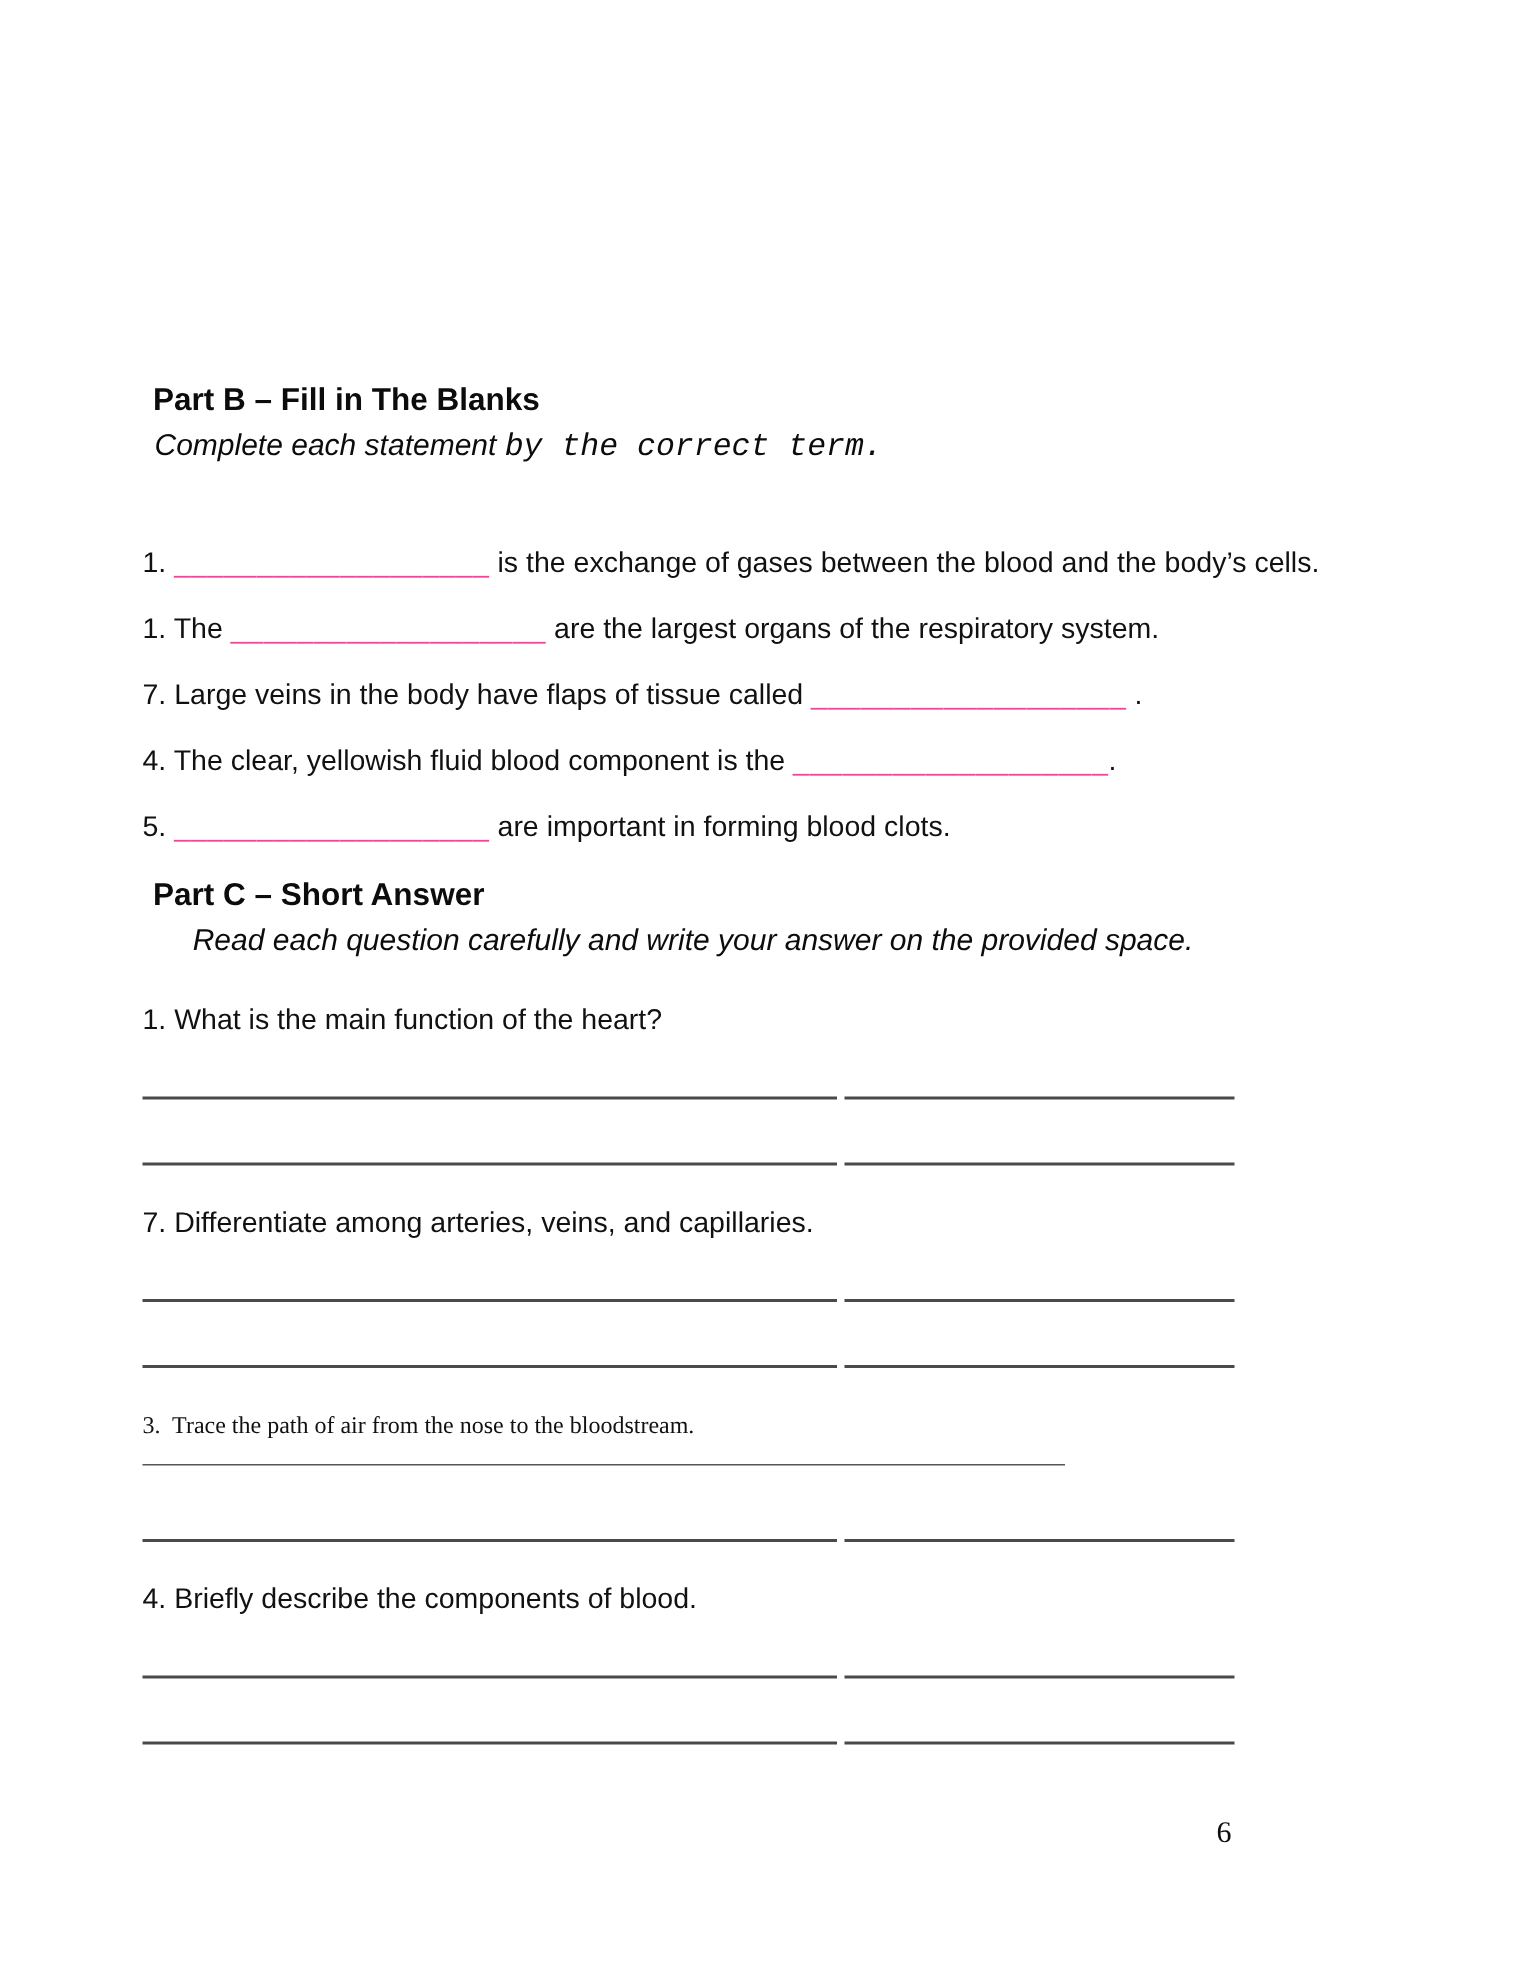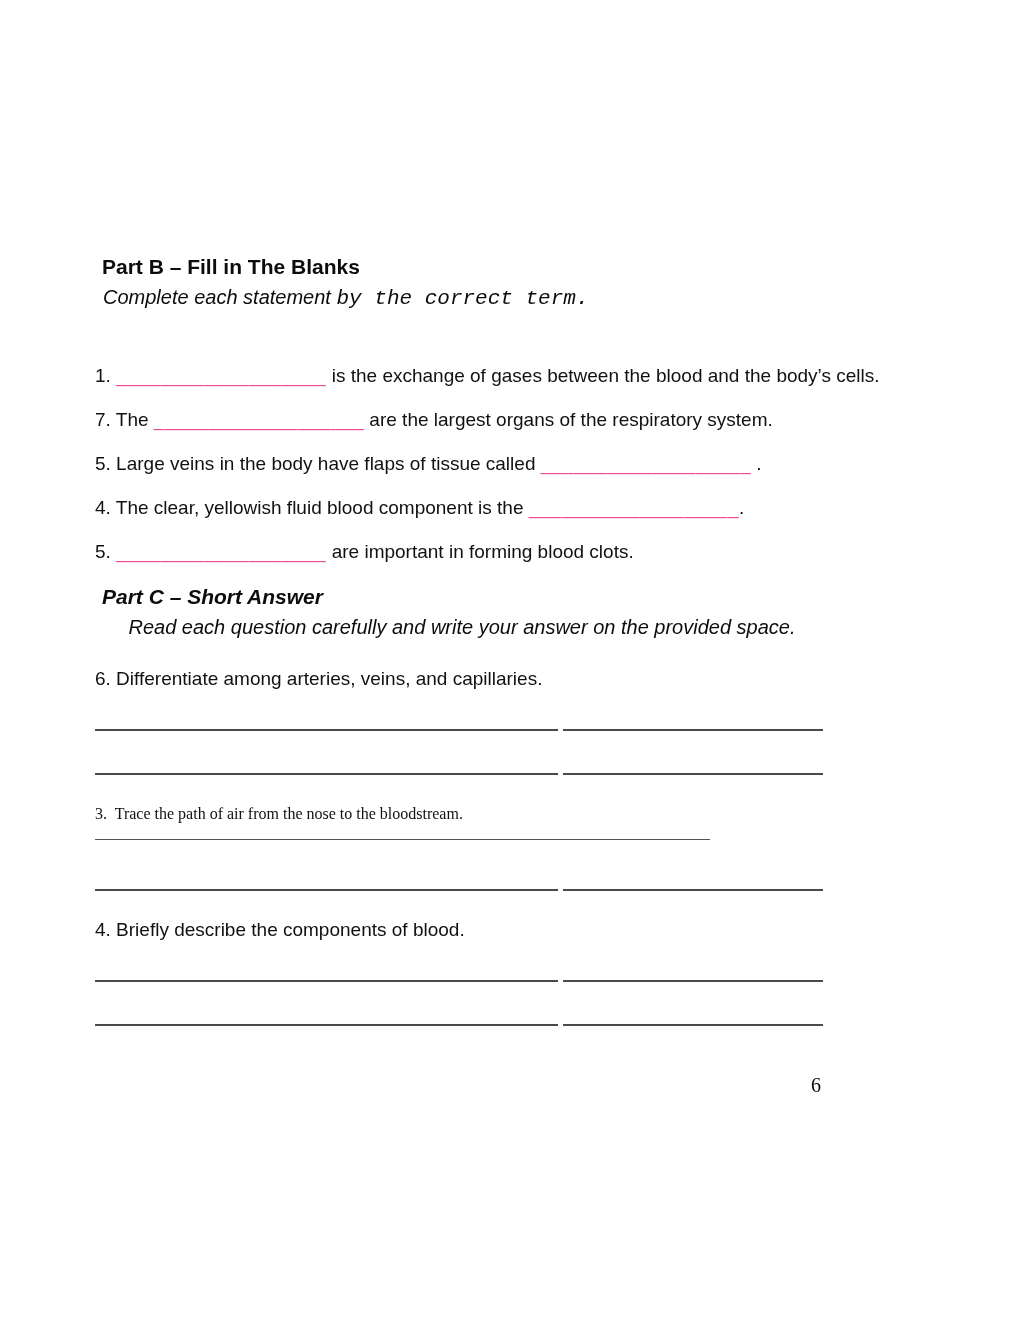--- a/index.html
+++ b/index.html
@@ -119,7 +119,7 @@
         <span>1. </span><span class="fill-blank">___________________</span><span> is the exchange of gases between the blood and the body’s cells.</span>
       </div>
       <div class="fill-item">
-        <span>7. The </span><span class="fill-blank">___________________</span><span> are the largest organs of the respiratory system.</span>
+        <span>1. The </span><span class="fill-blank">___________________</span><span> are the largest organs of the respiratory system.</span>
       </div>
       <div class="fill-item">
         <span>5. Large veins in the body have flaps of tissue called </span><span class="fill-blank">___________________</span><span> .</span>

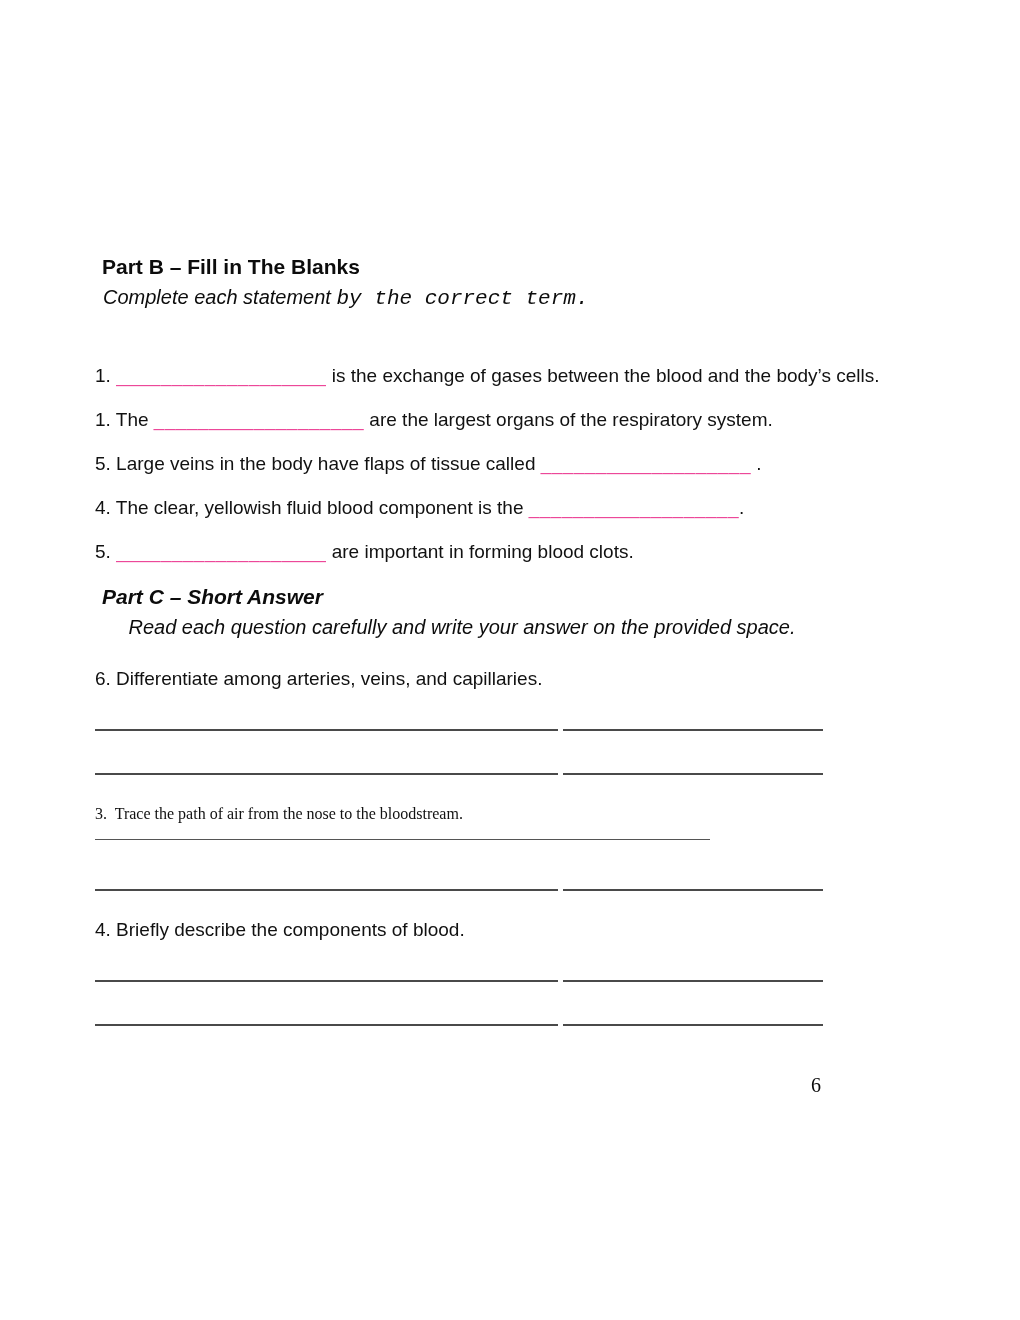--- a/index.html
+++ b/index.html
@@ -122,7 +122,7 @@
         <span>1. The </span><span class="fill-blank">___________________</span><span> are the largest organs of the respiratory system.</span>
       </div>
       <div class="fill-item">
-        <span>5. Large veins in the body have flaps of tissue called </span><span class="fill-blank">___________________</span><span> .</span>
+        <span>7. Large veins in the body have flaps of tissue called </span><span class="fill-blank">___________________</span><span> .</span>
       </div>
       <div class="fill-item">
         <span>4. The clear, yellowish fluid blood component is the </span><span class="fill-blank">___________________</span><span>.</span>

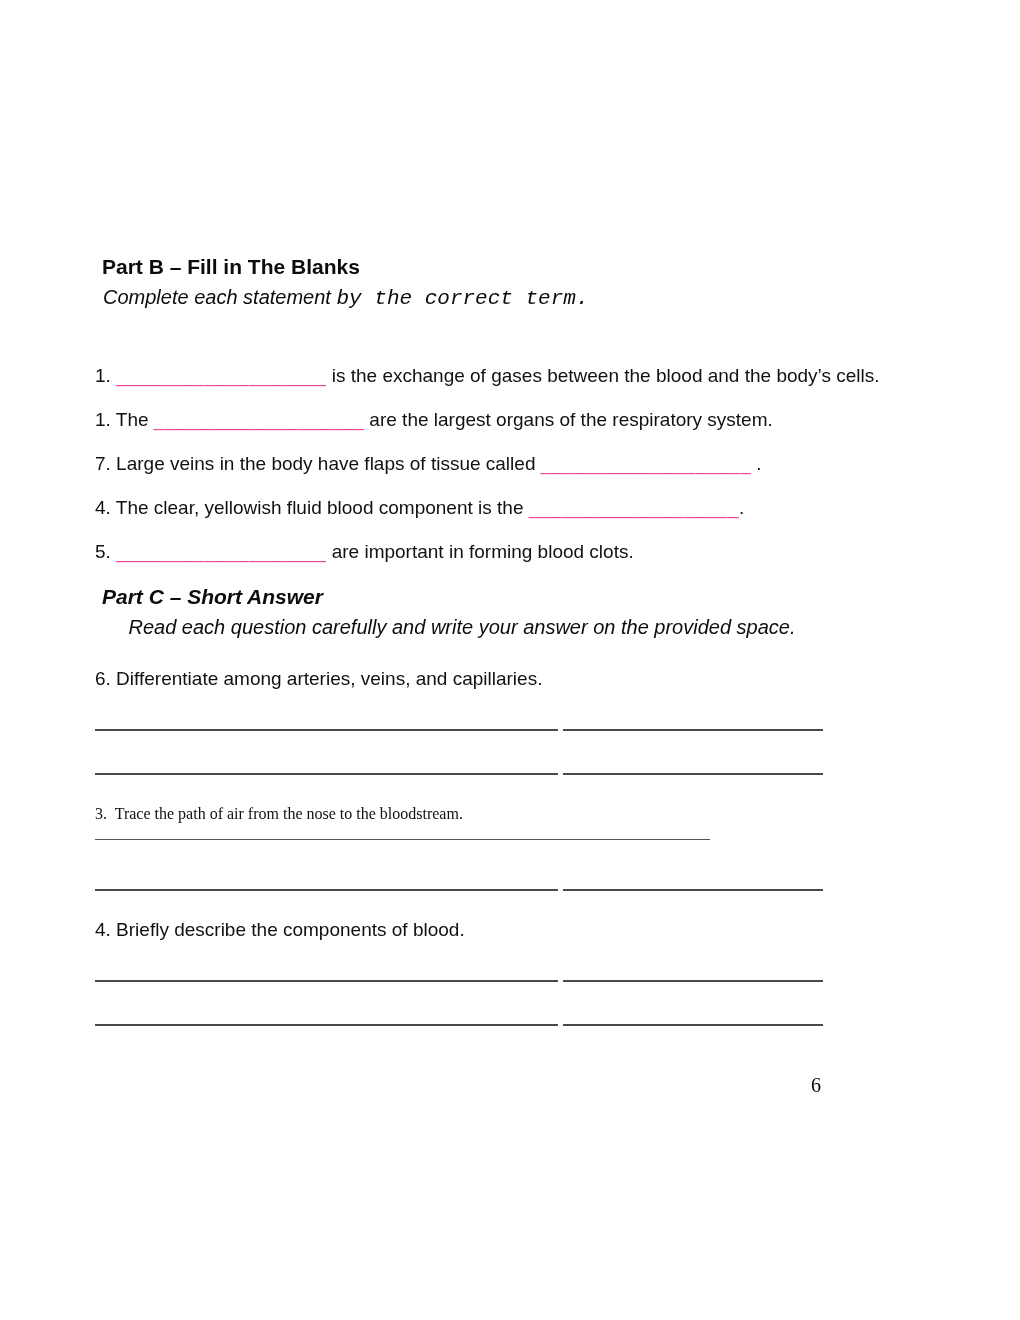--- a/index.html
+++ b/index.html
@@ -50,7 +50,7 @@
   .fill-blank { color: #ec4899; letter-spacing: 0.5px; }
 
   
-  .part-c-title { margin-top: 20px; font-style: italic; }
+  .part-c-title { margin-top: 20px; }
   .part-c-subtitle { margin-left: 6px; text-align: center; }
 
   .question { margin-top: 28px; }

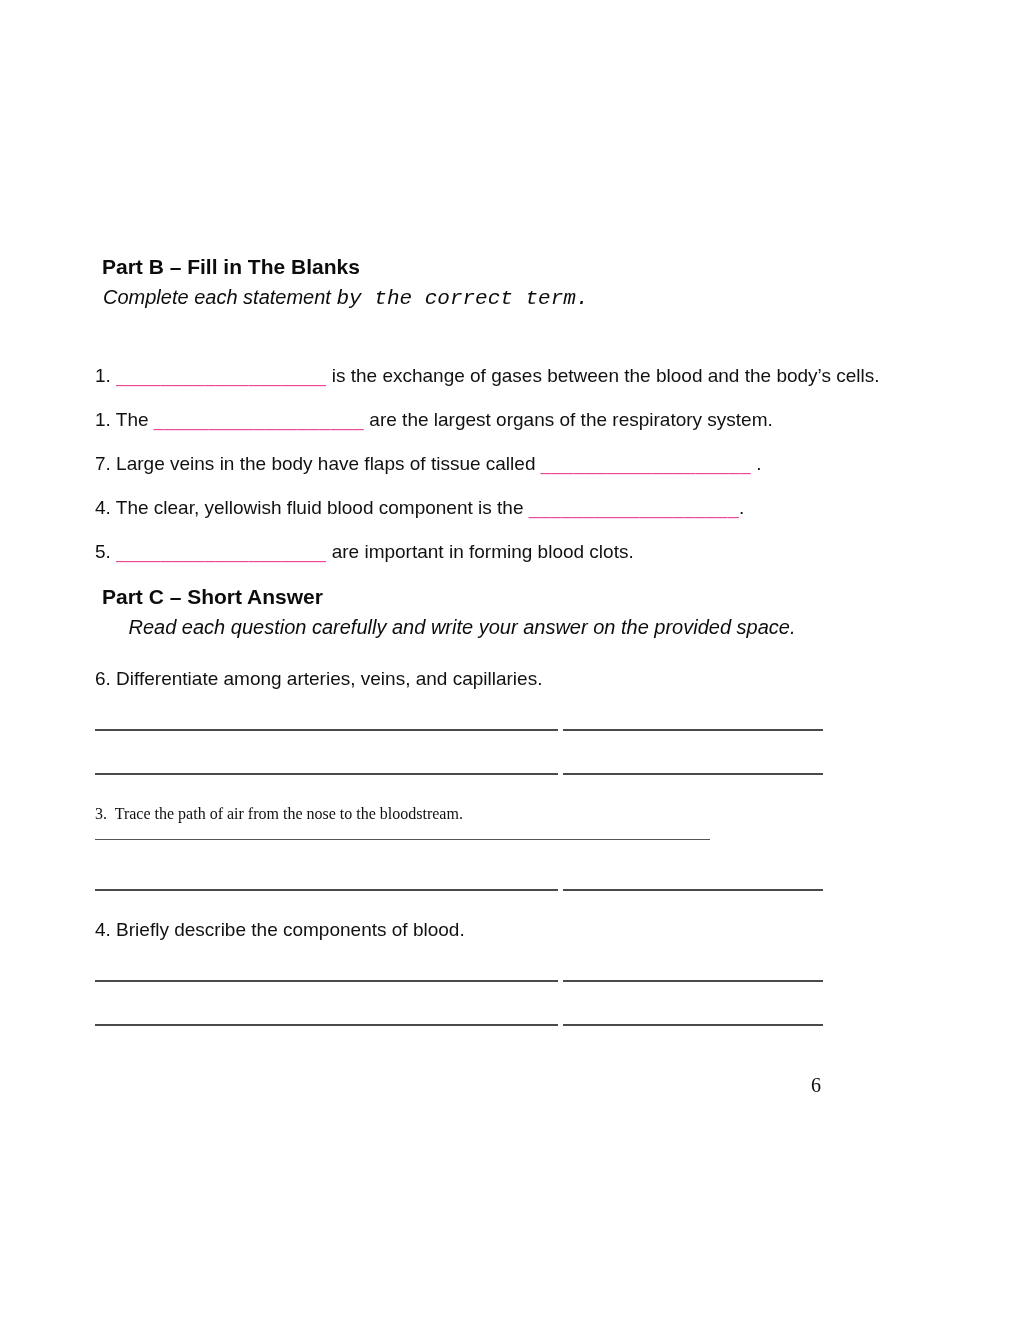--- a/index.html
+++ b/index.html
@@ -137,6 +137,17 @@
     <div class="section-title part-c-title">Part C – Short Answer</div>
     <div class="section-subtitle part-c-subtitle">Read each question carefully and write your answer on the provided space.</div>
 
+    <div class="question first">
+      <div class="q-text">1. What is the main function of the heart?</div>
+      <div class="answer-line">
+        <span class="seg seg1"></span>
+        <span class="seg seg2"></span>
+      </div>
+      <div class="answer-line">
+        <span class="seg seg1"></span>
+        <span class="seg seg2"></span>
+      </div>
+    </div>
 
     <div class="question">
       <div class="q-text">6. Differentiate among arteries, veins, and capillaries.</div>

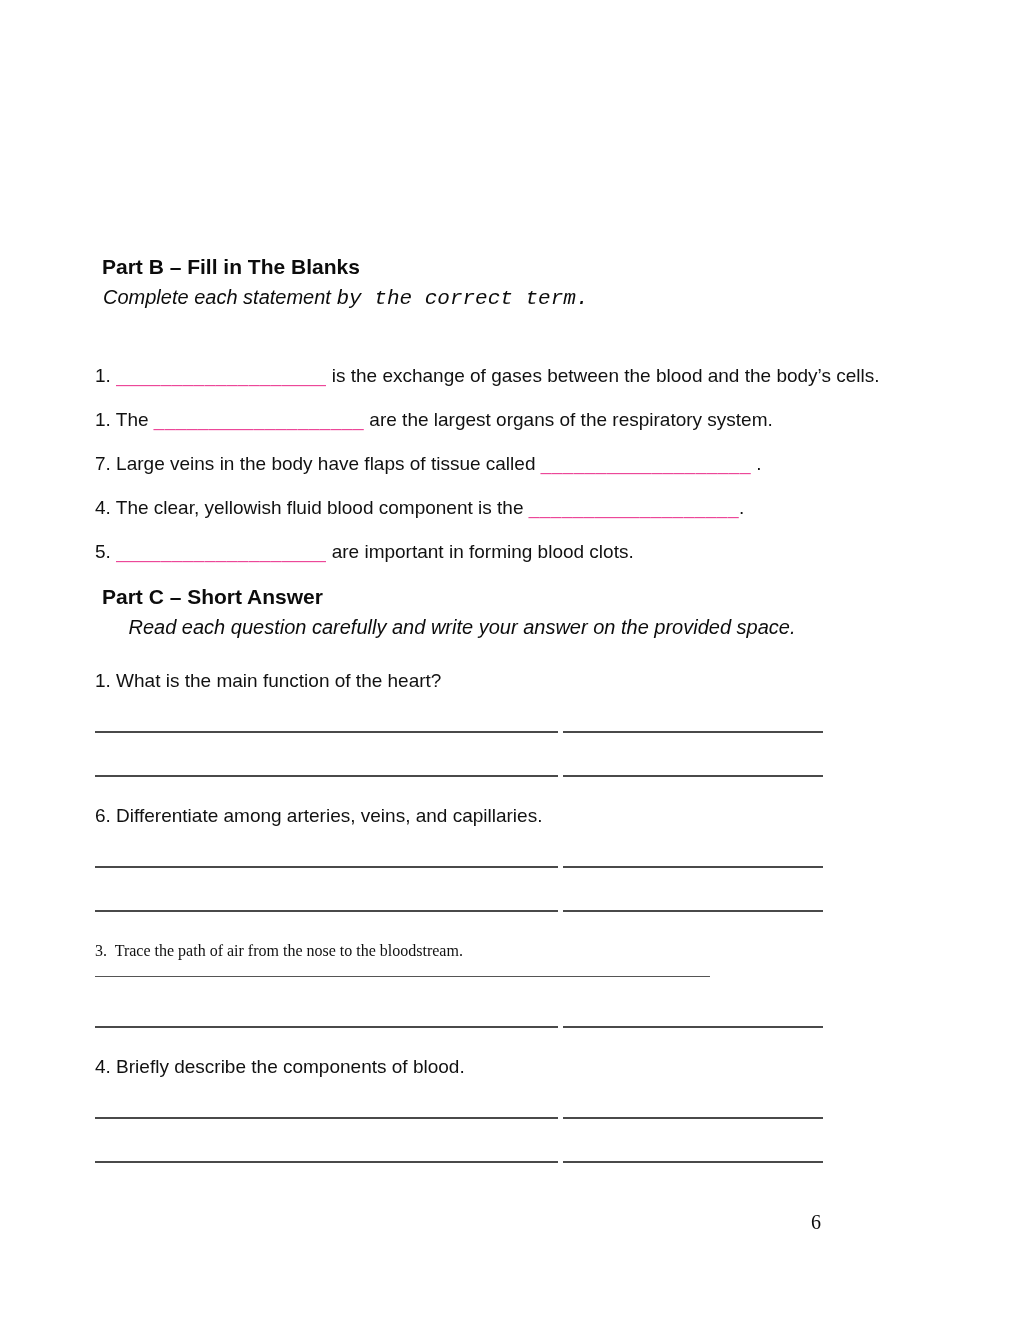--- a/index.html
+++ b/index.html
@@ -150,7 +150,7 @@
     </div>
 
     <div class="question">
-      <div class="q-text">6. Differentiate among arteries, veins, and capillaries.</div>
+      <div class="q-text">7. Differentiate among arteries, veins, and capillaries.</div>
       <div class="answer-line">
         <span class="seg seg1"></span>
         <span class="seg seg2"></span>

